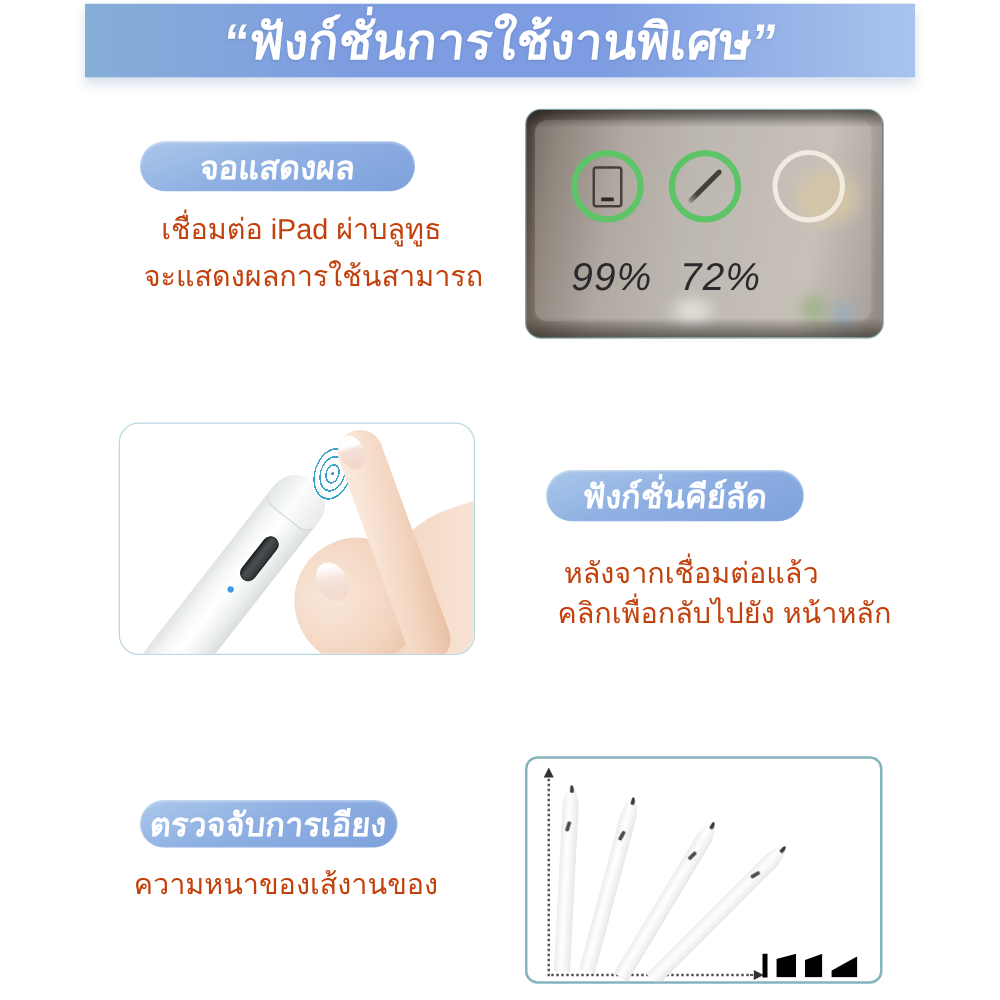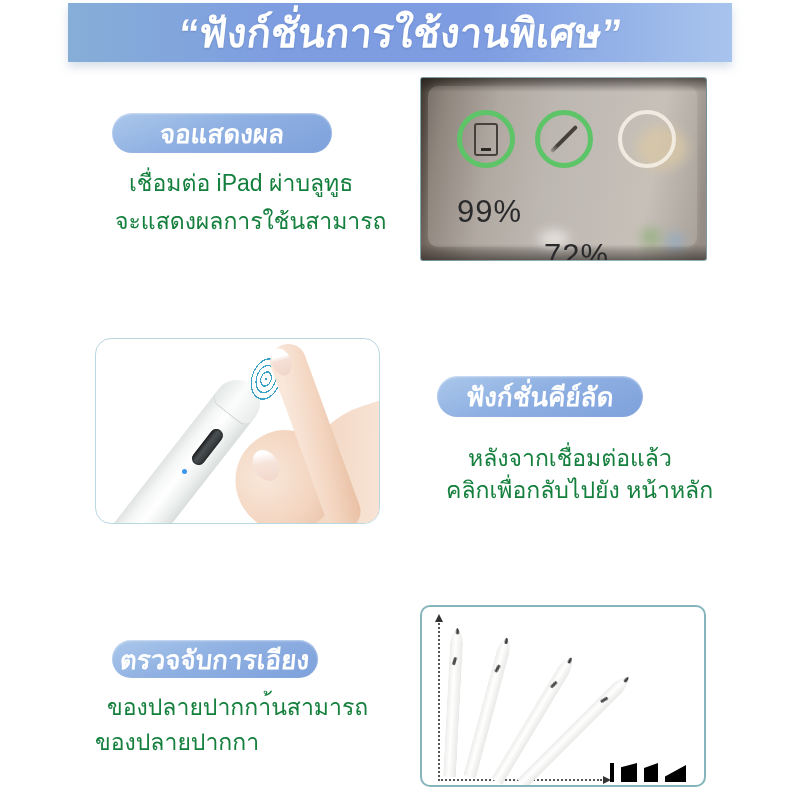--- a/index.html
+++ b/index.html
@@ -21,7 +21,7 @@
   #badge2{left:437px;top:376px;width:206px;height:41px;}
   #badge3{left:112px;top:640px;width:206px;height:38px;}
   
-  .para{position:absolute;color:#15803d;font-size:23px;}
+  .para{position:absolute;color:#c2410c;font-size:23px;}
   .para .line{white-space:nowrap;}
   #para1{left:115px;top:164px;line-height:38px;}
   #para1 .line:first-child{text-indent:14px;}

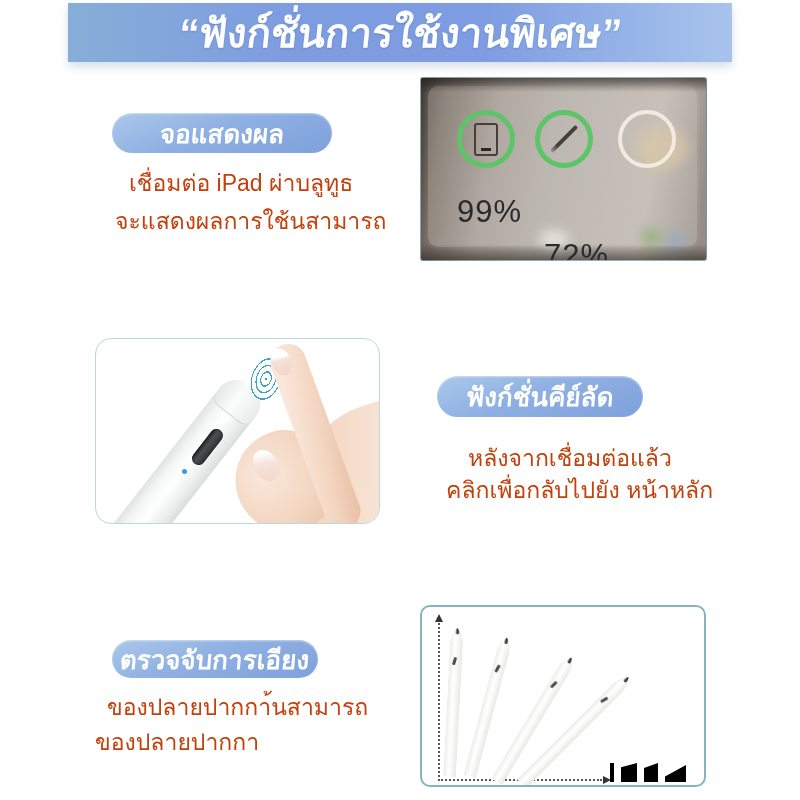--- a/index.html
+++ b/index.html
@@ -30,9 +30,9 @@
   #para3{left:95px;top:690px;line-height:35px;}
   #para3 .line:nth-child(odd){text-indent:12px;}
   
-  #photo1{position:absolute;left:420px;top:77px;width:285px;height:182px;border-radius:3px;
+  #photo1{position:absolute;left:420px;top:87px;width:285px;height:182px;border-radius:13px;
     overflow:hidden;border:1px solid rgba(128,176,192,.7);
-    background:linear-gradient(100deg,#3f3831 0%,#6e635a 9%,#9e968e 26%,#b2aca6 45%,#b8b2ac 60%,#c0b9b1 78%,#958d85 96%);}
+    background:linear-gradient(100deg,#3f3831 0%,#6e635a 9%,#9e968e 26%,#b2aca6 45%,#b8b2ac 60%,#c0b9b1 78%,#958d85 96%);font-style:italic;}
   #photo1 .blobs{position:absolute;inset:0;filter:blur(6px);}
   .blob{position:absolute;border-radius:50%;}
   #blob-beige{left:215px;top:48px;width:52px;height:44px;background:#d8c396;opacity:.8;}

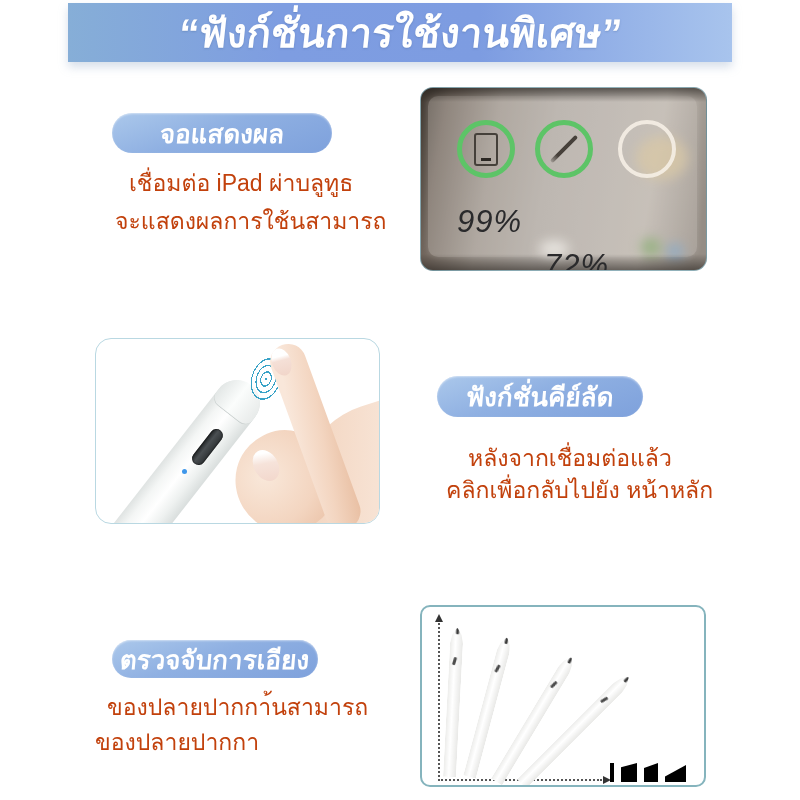--- a/index.html
+++ b/index.html
@@ -54,7 +54,7 @@
   .tablet i{position:absolute;left:50%;bottom:3px;transform:translateX(-50%);width:10px;height:3px;background:#2c2824;}
   .pencil{width:36px;height:4px;background:linear-gradient(90deg,rgba(70,64,58,.25),#46403a 25%,#46403a);border-radius:2px;transform:rotate(-45deg);}
   .pct{position:absolute;top:116px;color:#2a2a2c;font-size:31px;letter-spacing:1px;}
-  #pct1{left:36px;} #pct2{left:123px;margin-top:44px;}
+  #pct1{left:36px;} #pct2{left:123px;}
   
   #photo2{position:absolute;left:95px;top:338px;width:283px;height:184px;background:#fff;
     border:1.5px solid #b9d8e2;border-radius:16px;overflow:hidden;}

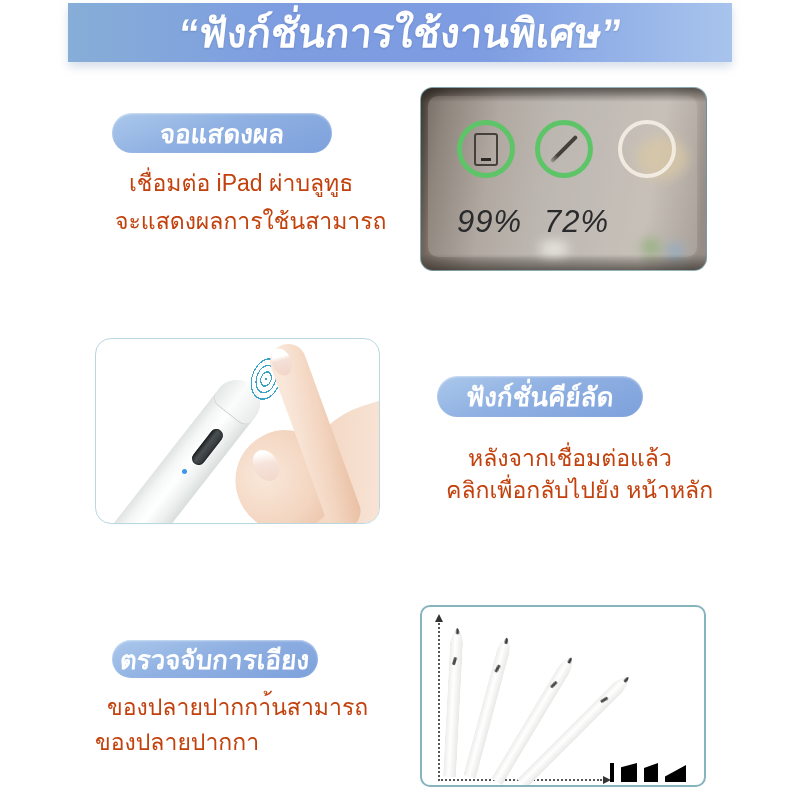--- a/index.html
+++ b/index.html
@@ -26,7 +26,7 @@
   #para1{left:115px;top:164px;line-height:38px;}
   #para1 .line:first-child{text-indent:14px;}
   #para2{left:446px;top:442px;line-height:32px;}
-  #para2 .line:first-child{text-indent:5px;margin-left:17px;}
+  #para2 .line:first-child{text-indent:5px;}
   #para3{left:95px;top:690px;line-height:35px;}
   #para3 .line:nth-child(odd){text-indent:12px;}
   

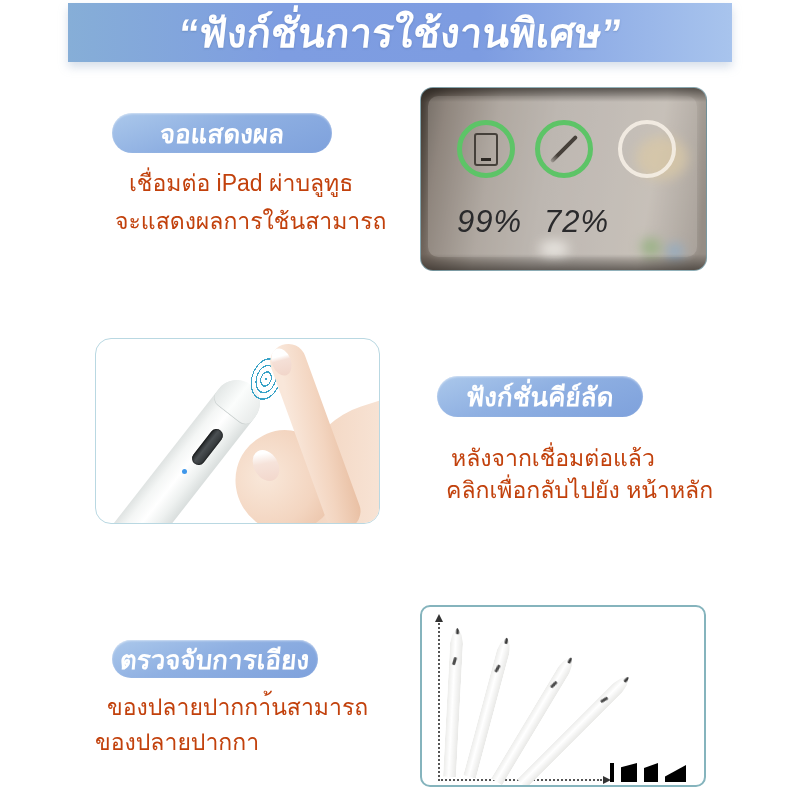--- a/index.html
+++ b/index.html
@@ -185,7 +185,7 @@
     <span>ตรวจจับการเอียง</span>
   </div>
   <div class="para" id="para3">
-    <div class="line">ของปลายปากกา้นสามารถ</div>
+    <div class="line">ความหนาของเส้งานของ</div>
     <div class="line">ของปลายปากกา</div>
   </div>
 

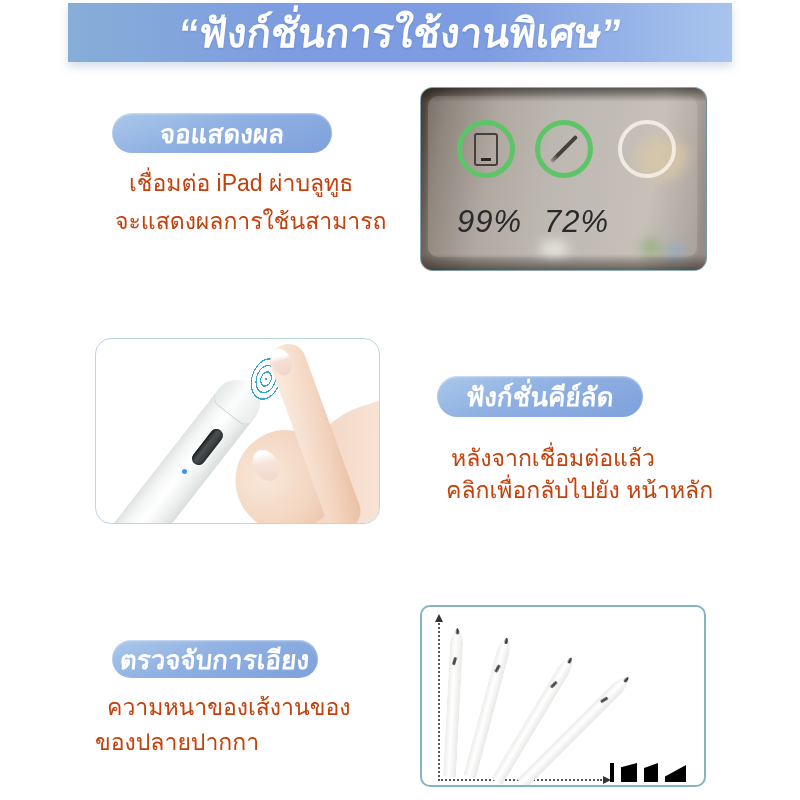--- a/index.html
+++ b/index.html
@@ -186,7 +186,6 @@
   </div>
   <div class="para" id="para3">
     <div class="line">ความหนาของเส้งานของ</div>
-    <div class="line">ของปลายปากกา</div>
   </div>
 
   <div id="photo3">

